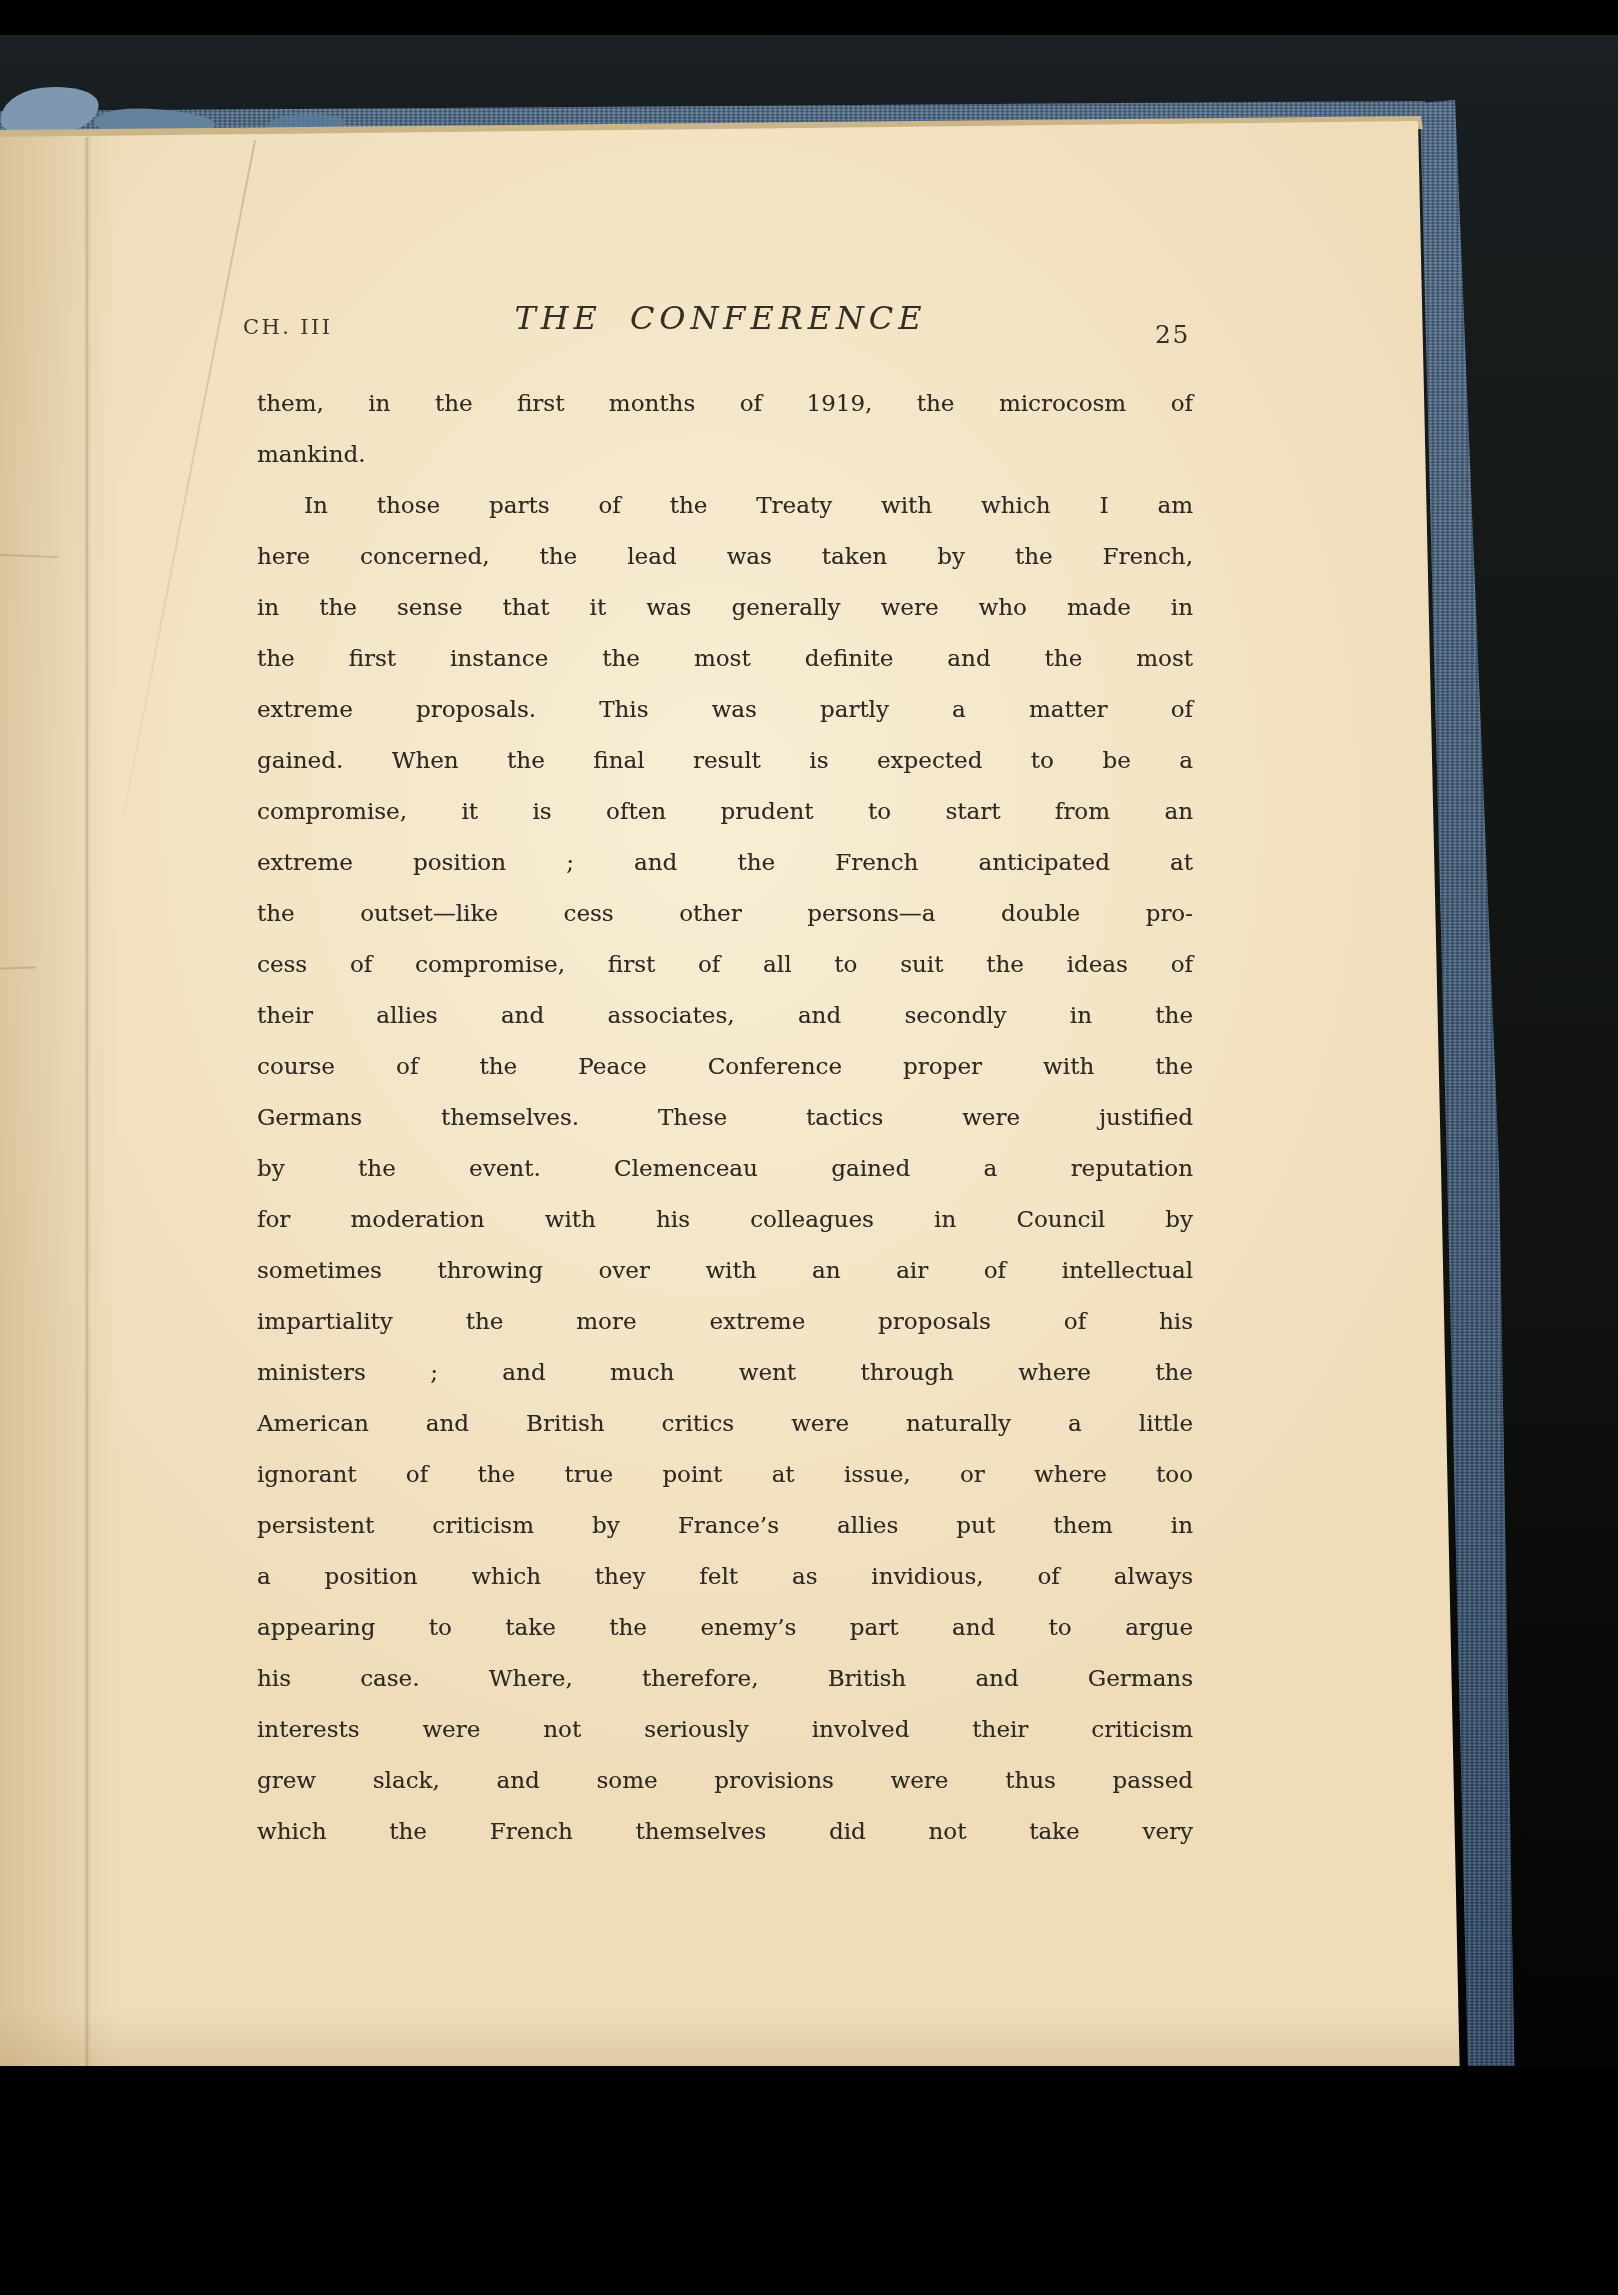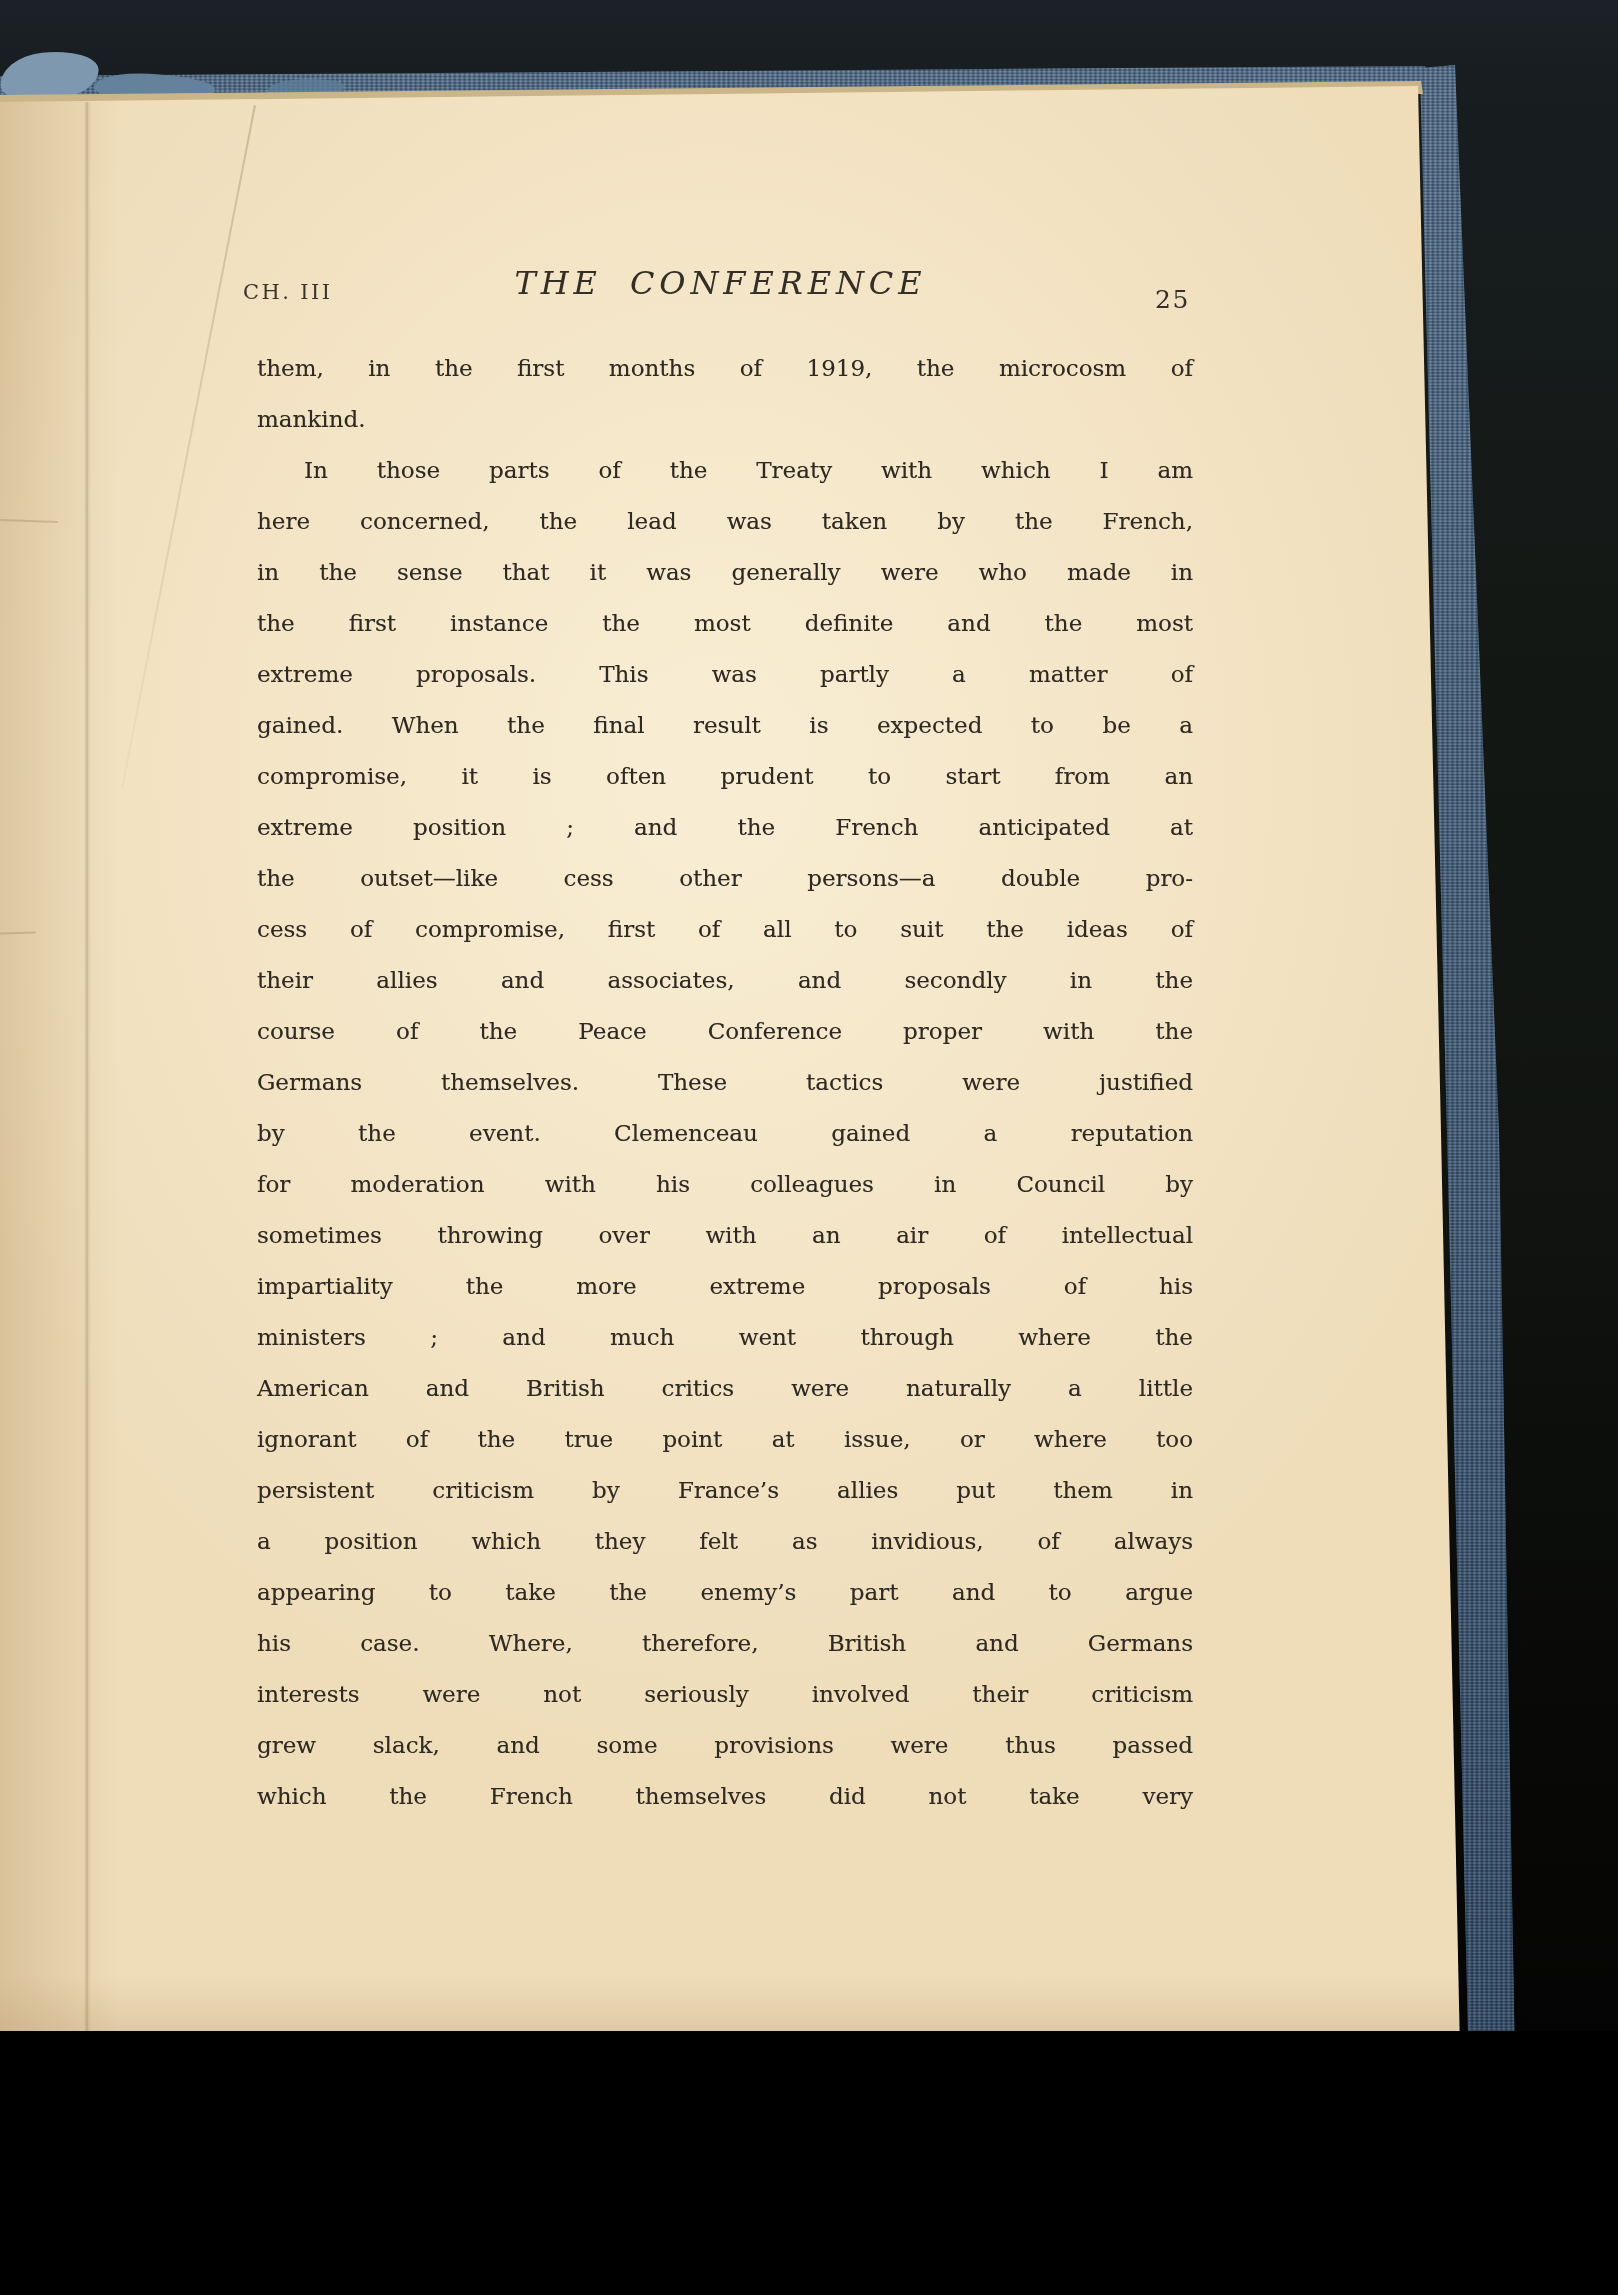--- a/index.html
+++ b/index.html
@@ -14,6 +14,7 @@
     position:relative;width:1619px;height:2031px;overflow:hidden;
     background:linear-gradient(180deg,var(--background-top) 0%,#181d20 4%,#141815 30%,#101310 60%,#090a08 82%,var(--background-bottom) 100%);
     font-family:"DejaVu Serif","Liberation Serif",serif;
+    margin-top:35px;
   }
   .cloth{
     position:absolute;inset:0;

